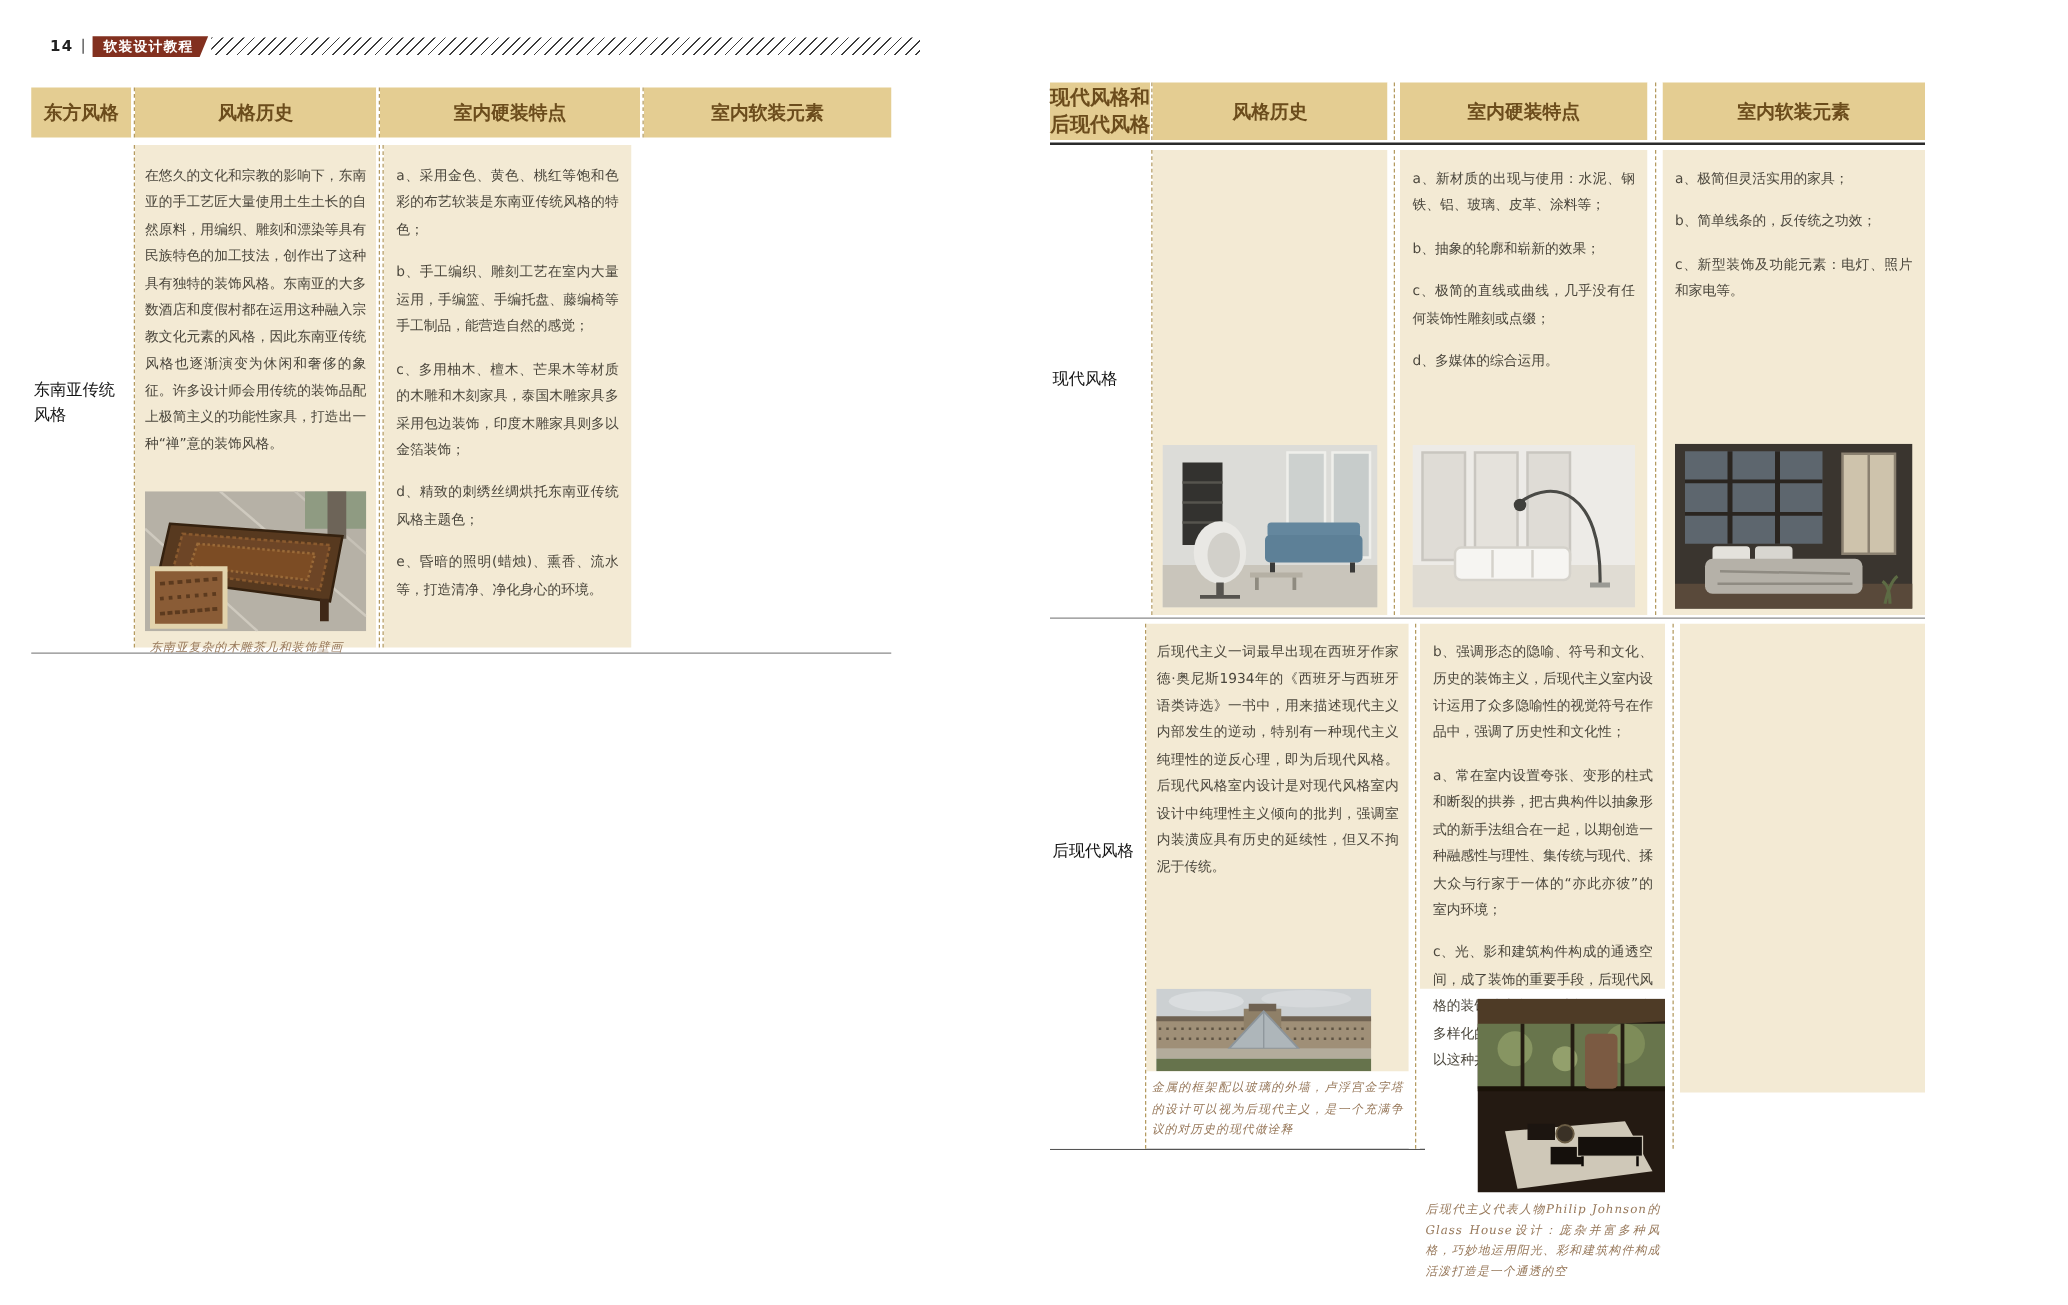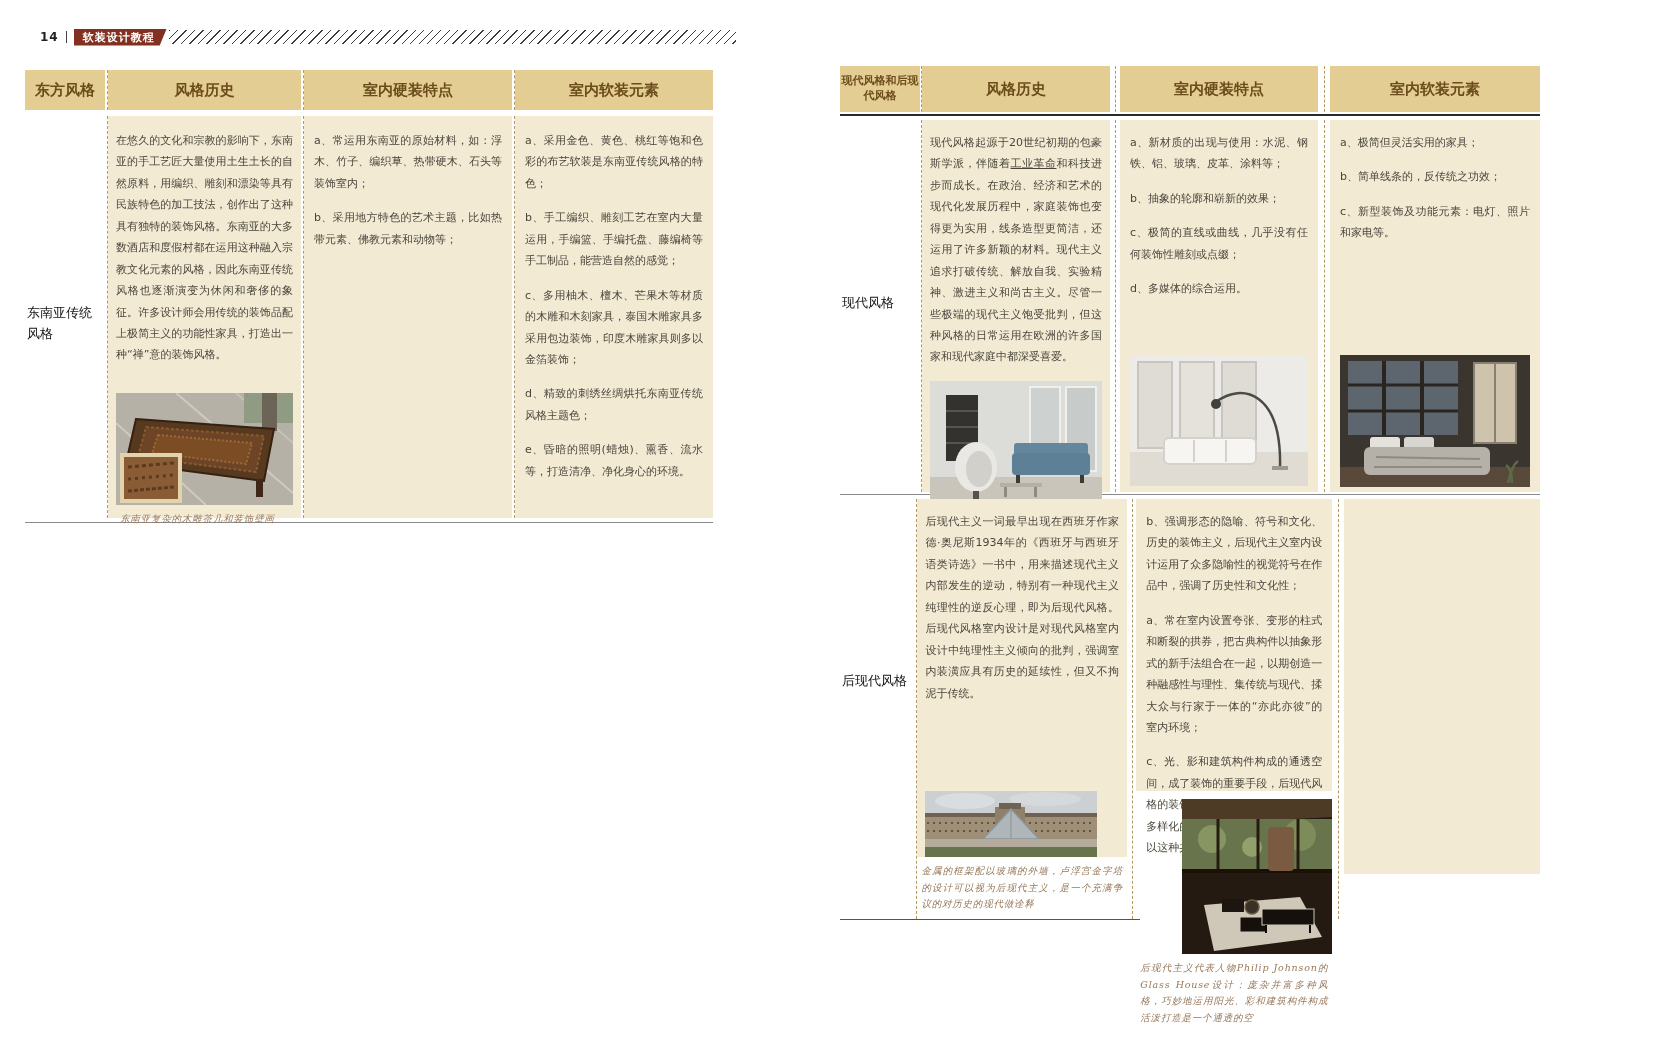--- a/index.html
+++ b/index.html
@@ -35,7 +35,7 @@
   }
   .tblL .hrow{height:40px;}
   .tblR .hrow{height:46px;}
-  .tblR .hcell.c1{font-size:11px;}
+  .tblR .hcell.c1{font-size:16px;}
   .vsep{position:relative;align-self:stretch;background:#fff;}
   .vsep::after{content:"";position:absolute;left:50%;top:0;bottom:0;border-left:1px dashed #b49a60;}
   .w3{width:3px;}.w2{width:2px;}.w10{width:10px;}.w12{width:12px;}

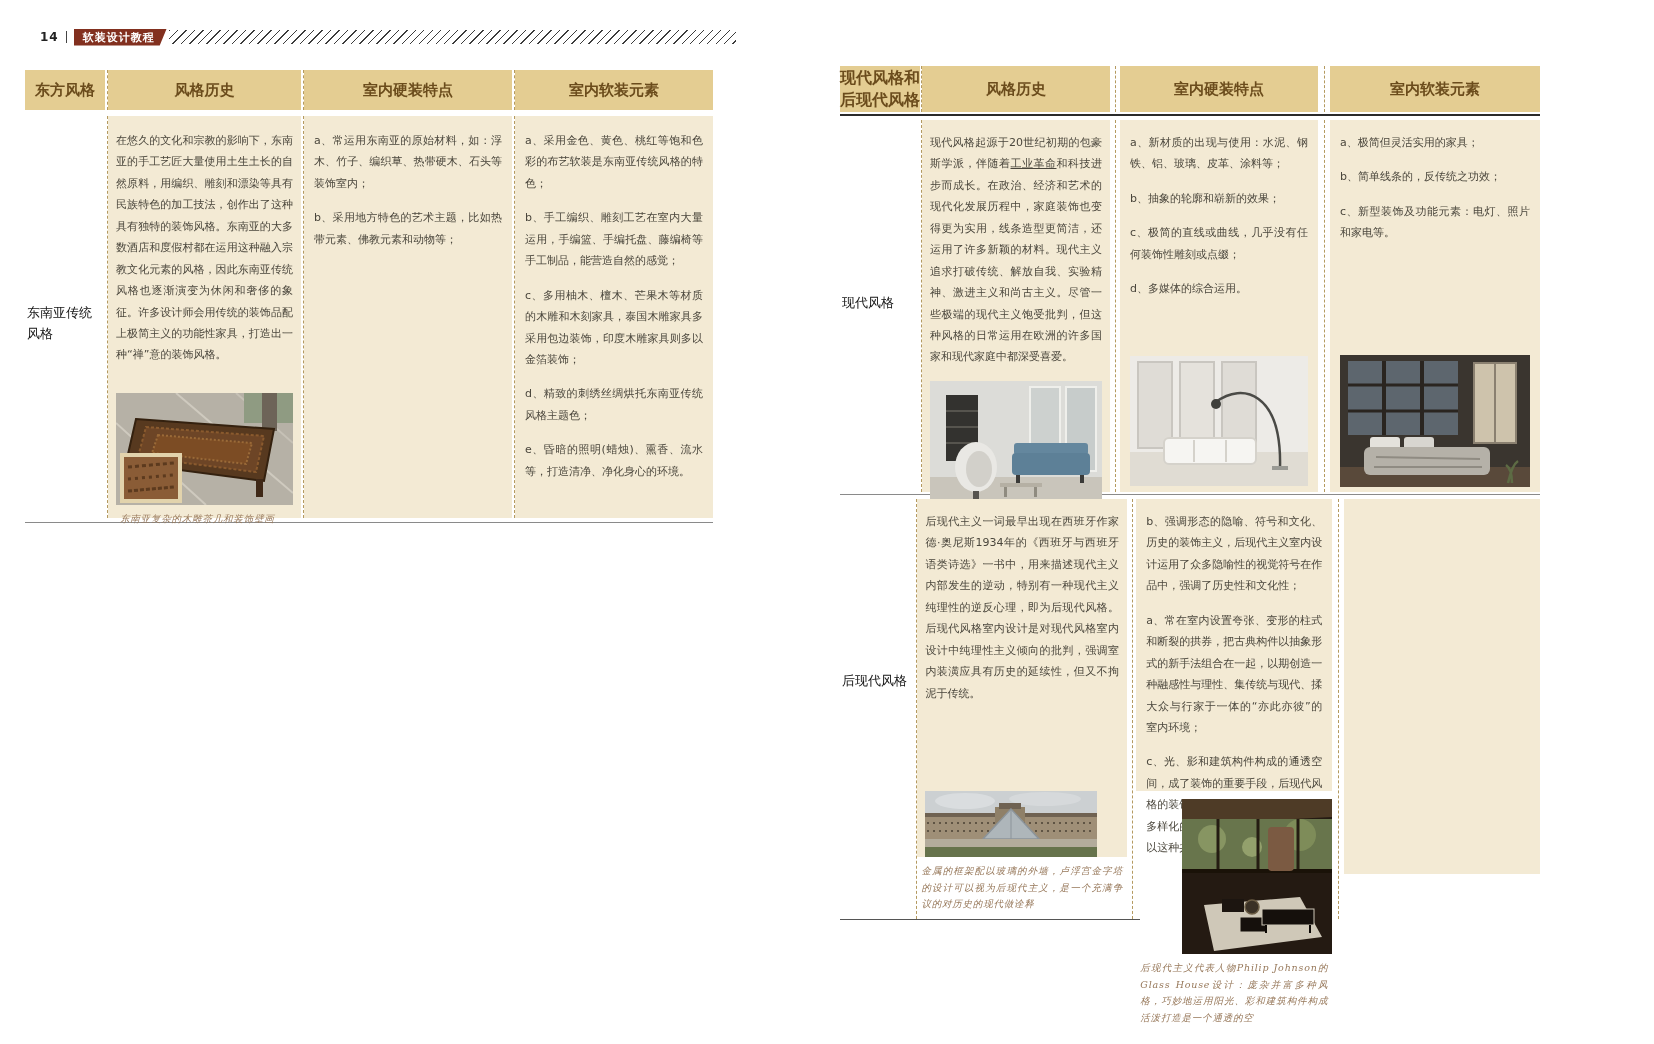--- a/index.html
+++ b/index.html
@@ -120,10 +120,6 @@
       </div>
 
       <div class="vsep w3"></div>
-      <div class="bcell c3 padded">
-        <p class="item">a、常运用东南亚的原始材料，如：浮木、竹子、编织草、热带硬木、石头等装饰室内；</p>
-        <p class="item">b、采用地方特色的艺术主题，比如热带元素、佛教元素和动物等；</p>
-      </div>
 
       <div class="vsep w3"></div>
       <div class="bcell c4 padded">

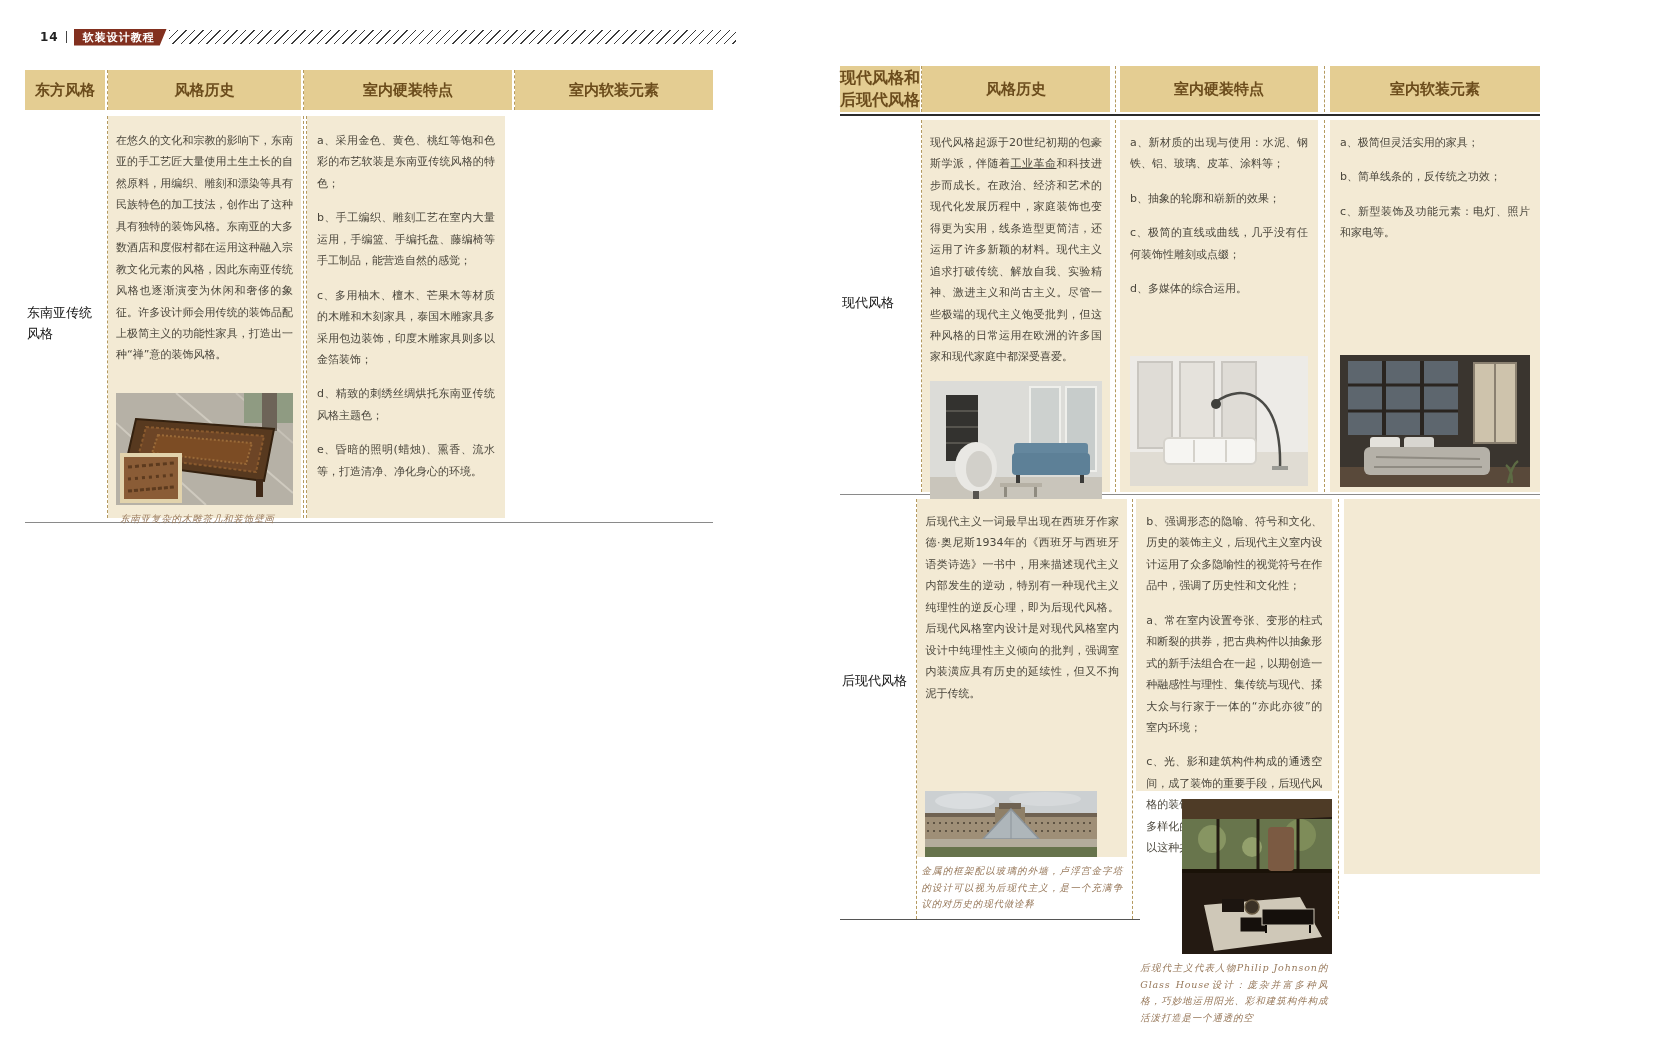--- a/index.html
+++ b/index.html
@@ -159,7 +159,6 @@
       <div class="vsep w2"></div>
 
       <div class="bcell c2 colflex" style="padding:12px 8px 6px;">
-        <p class="para"><span>现代风格起源于20世纪初期的包豪斯学派，伴随着</span><u>工业革命</u><span>和科技进步而成长。在政治、经济和艺术的现代化发展历程中，家庭装饰也变得更为实用，线条造型更简洁，还运用了许多新颖的材料。现代主义追求打破传统、解放自我、实验精神、激进主义和尚古主义。尽管一些极端的现代主义饱受批判，但这种风格的日常运用在欧洲的许多国家和现代家庭中都深受喜爱。</span></p>
         <div class="photo" style="margin-top:auto;">
           <svg width="172" height="130" viewBox="0 0 172 130">
             <rect width="172" height="130" fill="#dcdcd8"></rect>

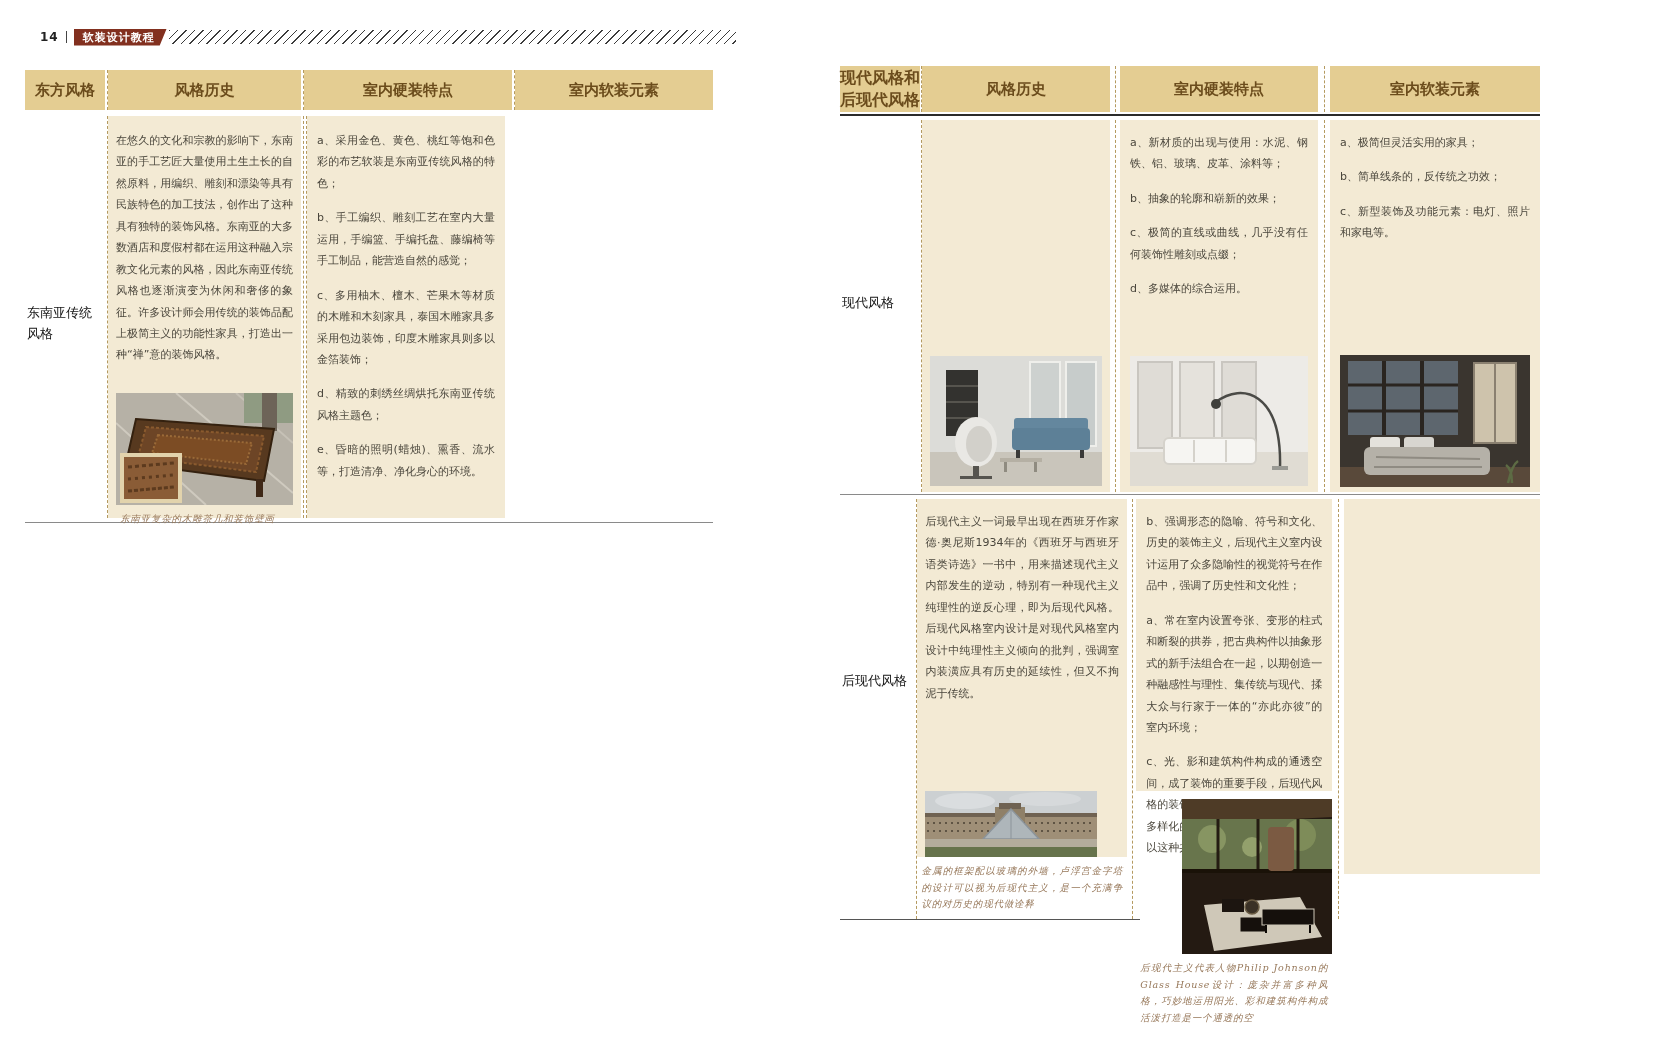--- a/index.html
+++ b/index.html
@@ -90,7 +90,7 @@
     </div>
 
     <div class="brow" style="height:402px;">
-      <div class="bcell white c1" style="padding:186px 10px 0 2px;">
+      <div class="bcell white c1" style="padding:186px 10px 0 2px;font-family:Liberation Serif, serif;">
         <span class="rowlabel">东南亚传统风格</span>
       </div>
       <div class="vsep w3"></div>

